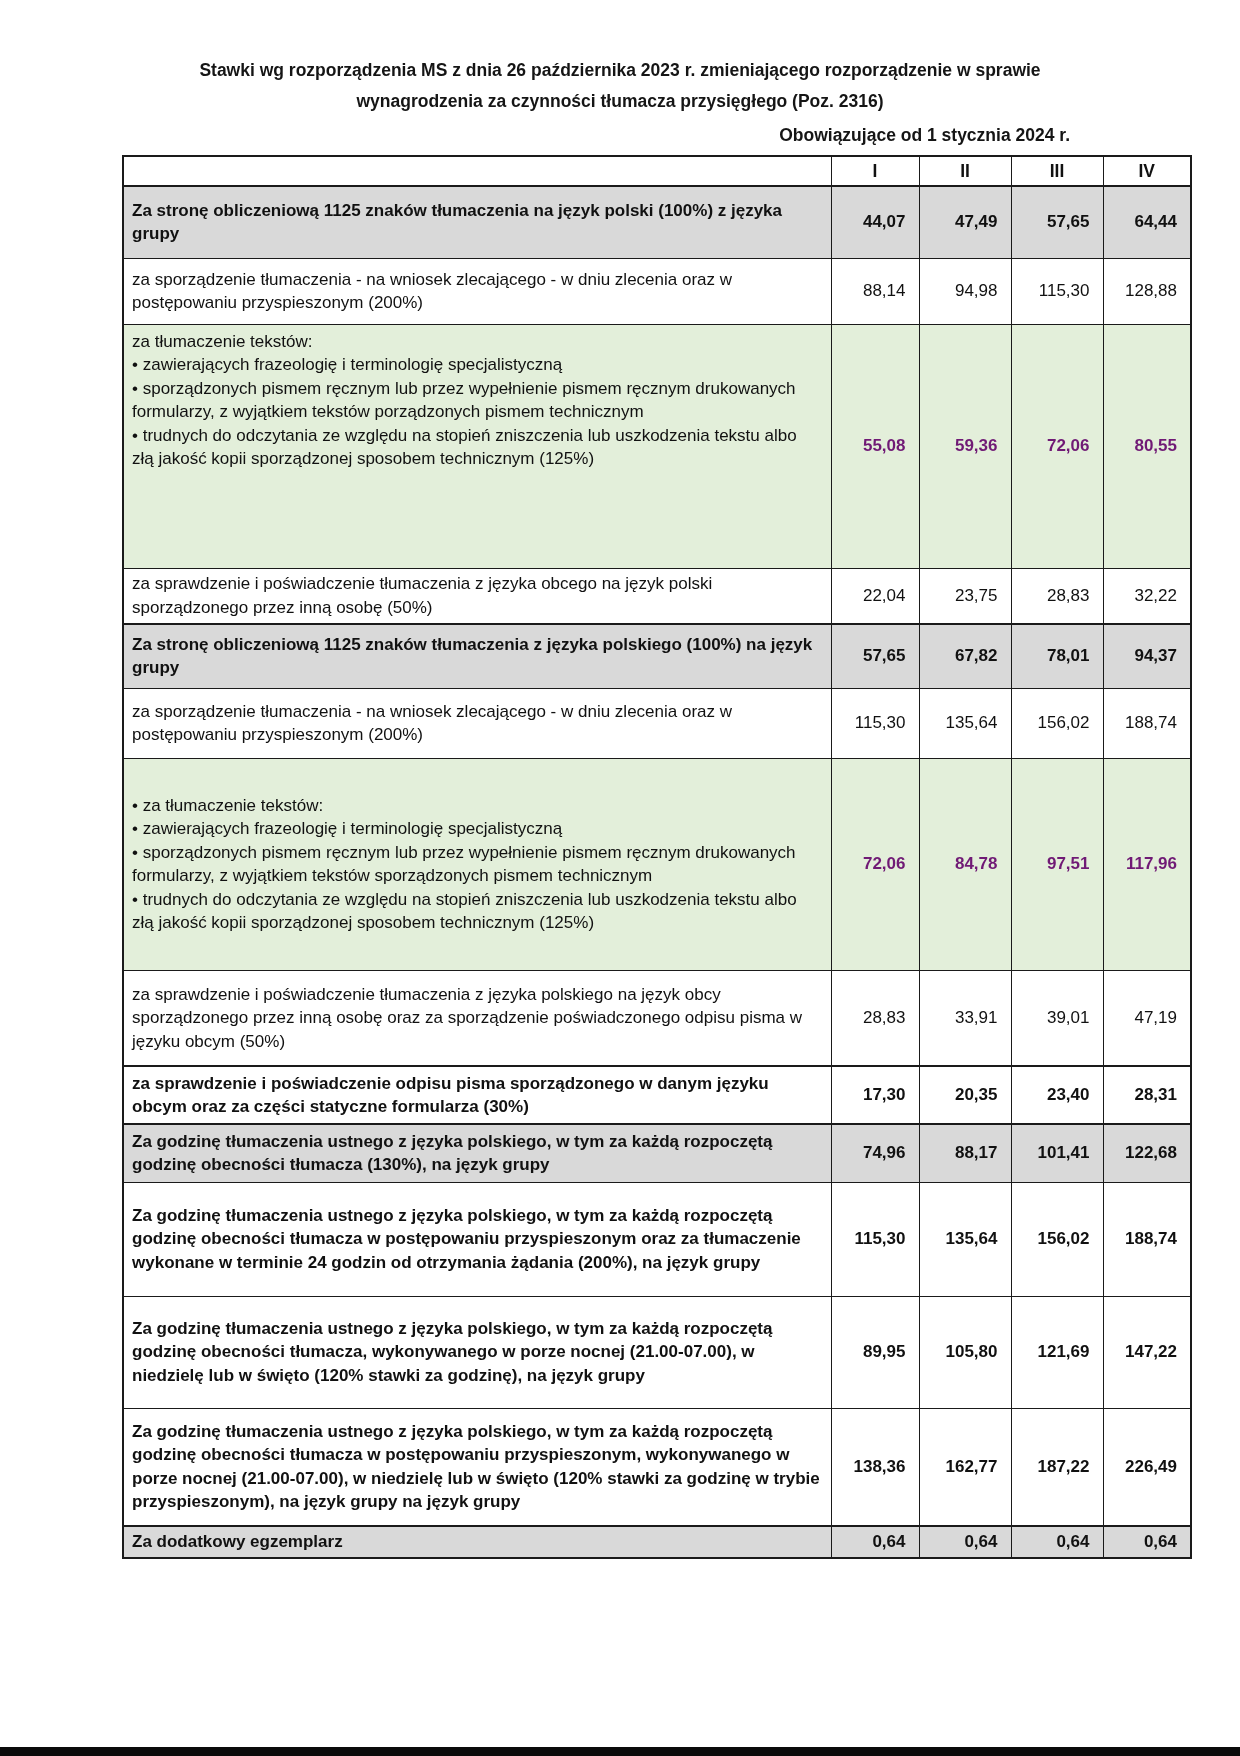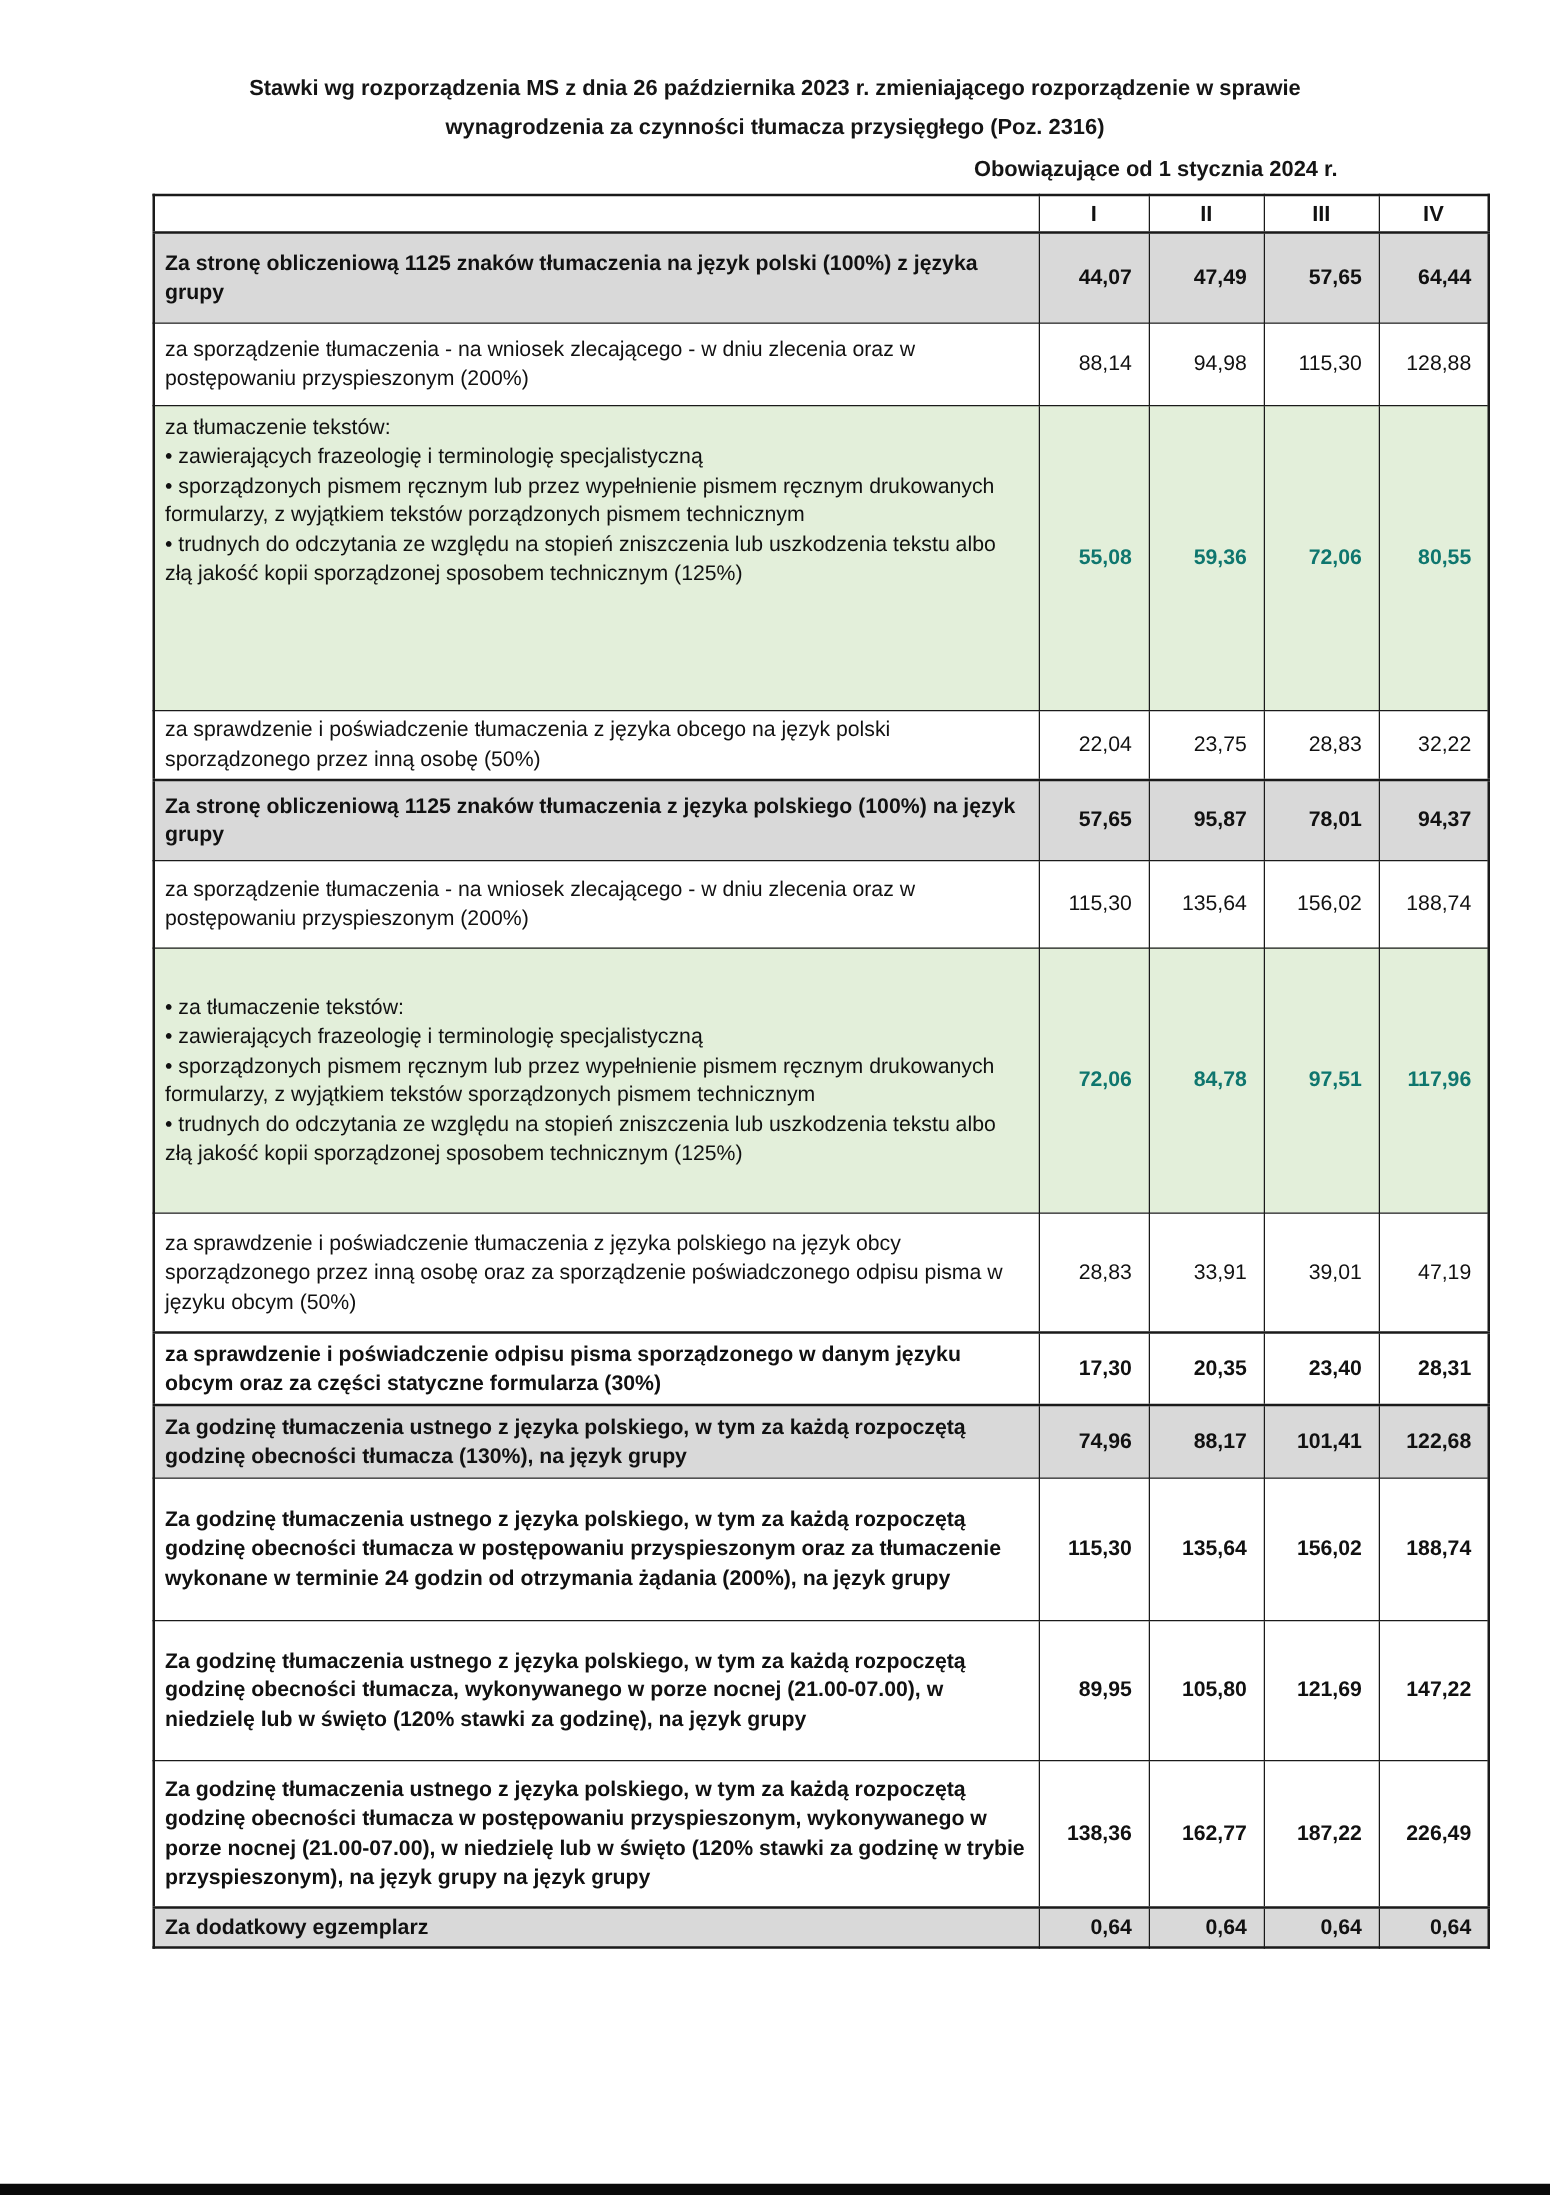--- a/index.html
+++ b/index.html
@@ -57,7 +57,7 @@
   tr.gray td.label-cell, tr.gray td.value-cell{font-weight:bold;}
   tr.bold td.label-cell, tr.bold td.value-cell{font-weight:bold;}
   tr.green td{background:#e3efda;}
-  tr.green td.value-cell{font-weight:bold;color:#0f766e;text-align:right;}
+  tr.green td.value-cell{font-weight:bold;color:#701a75;text-align:right;}
 
   
   tbody tr:nth-child(1){height:72px;}

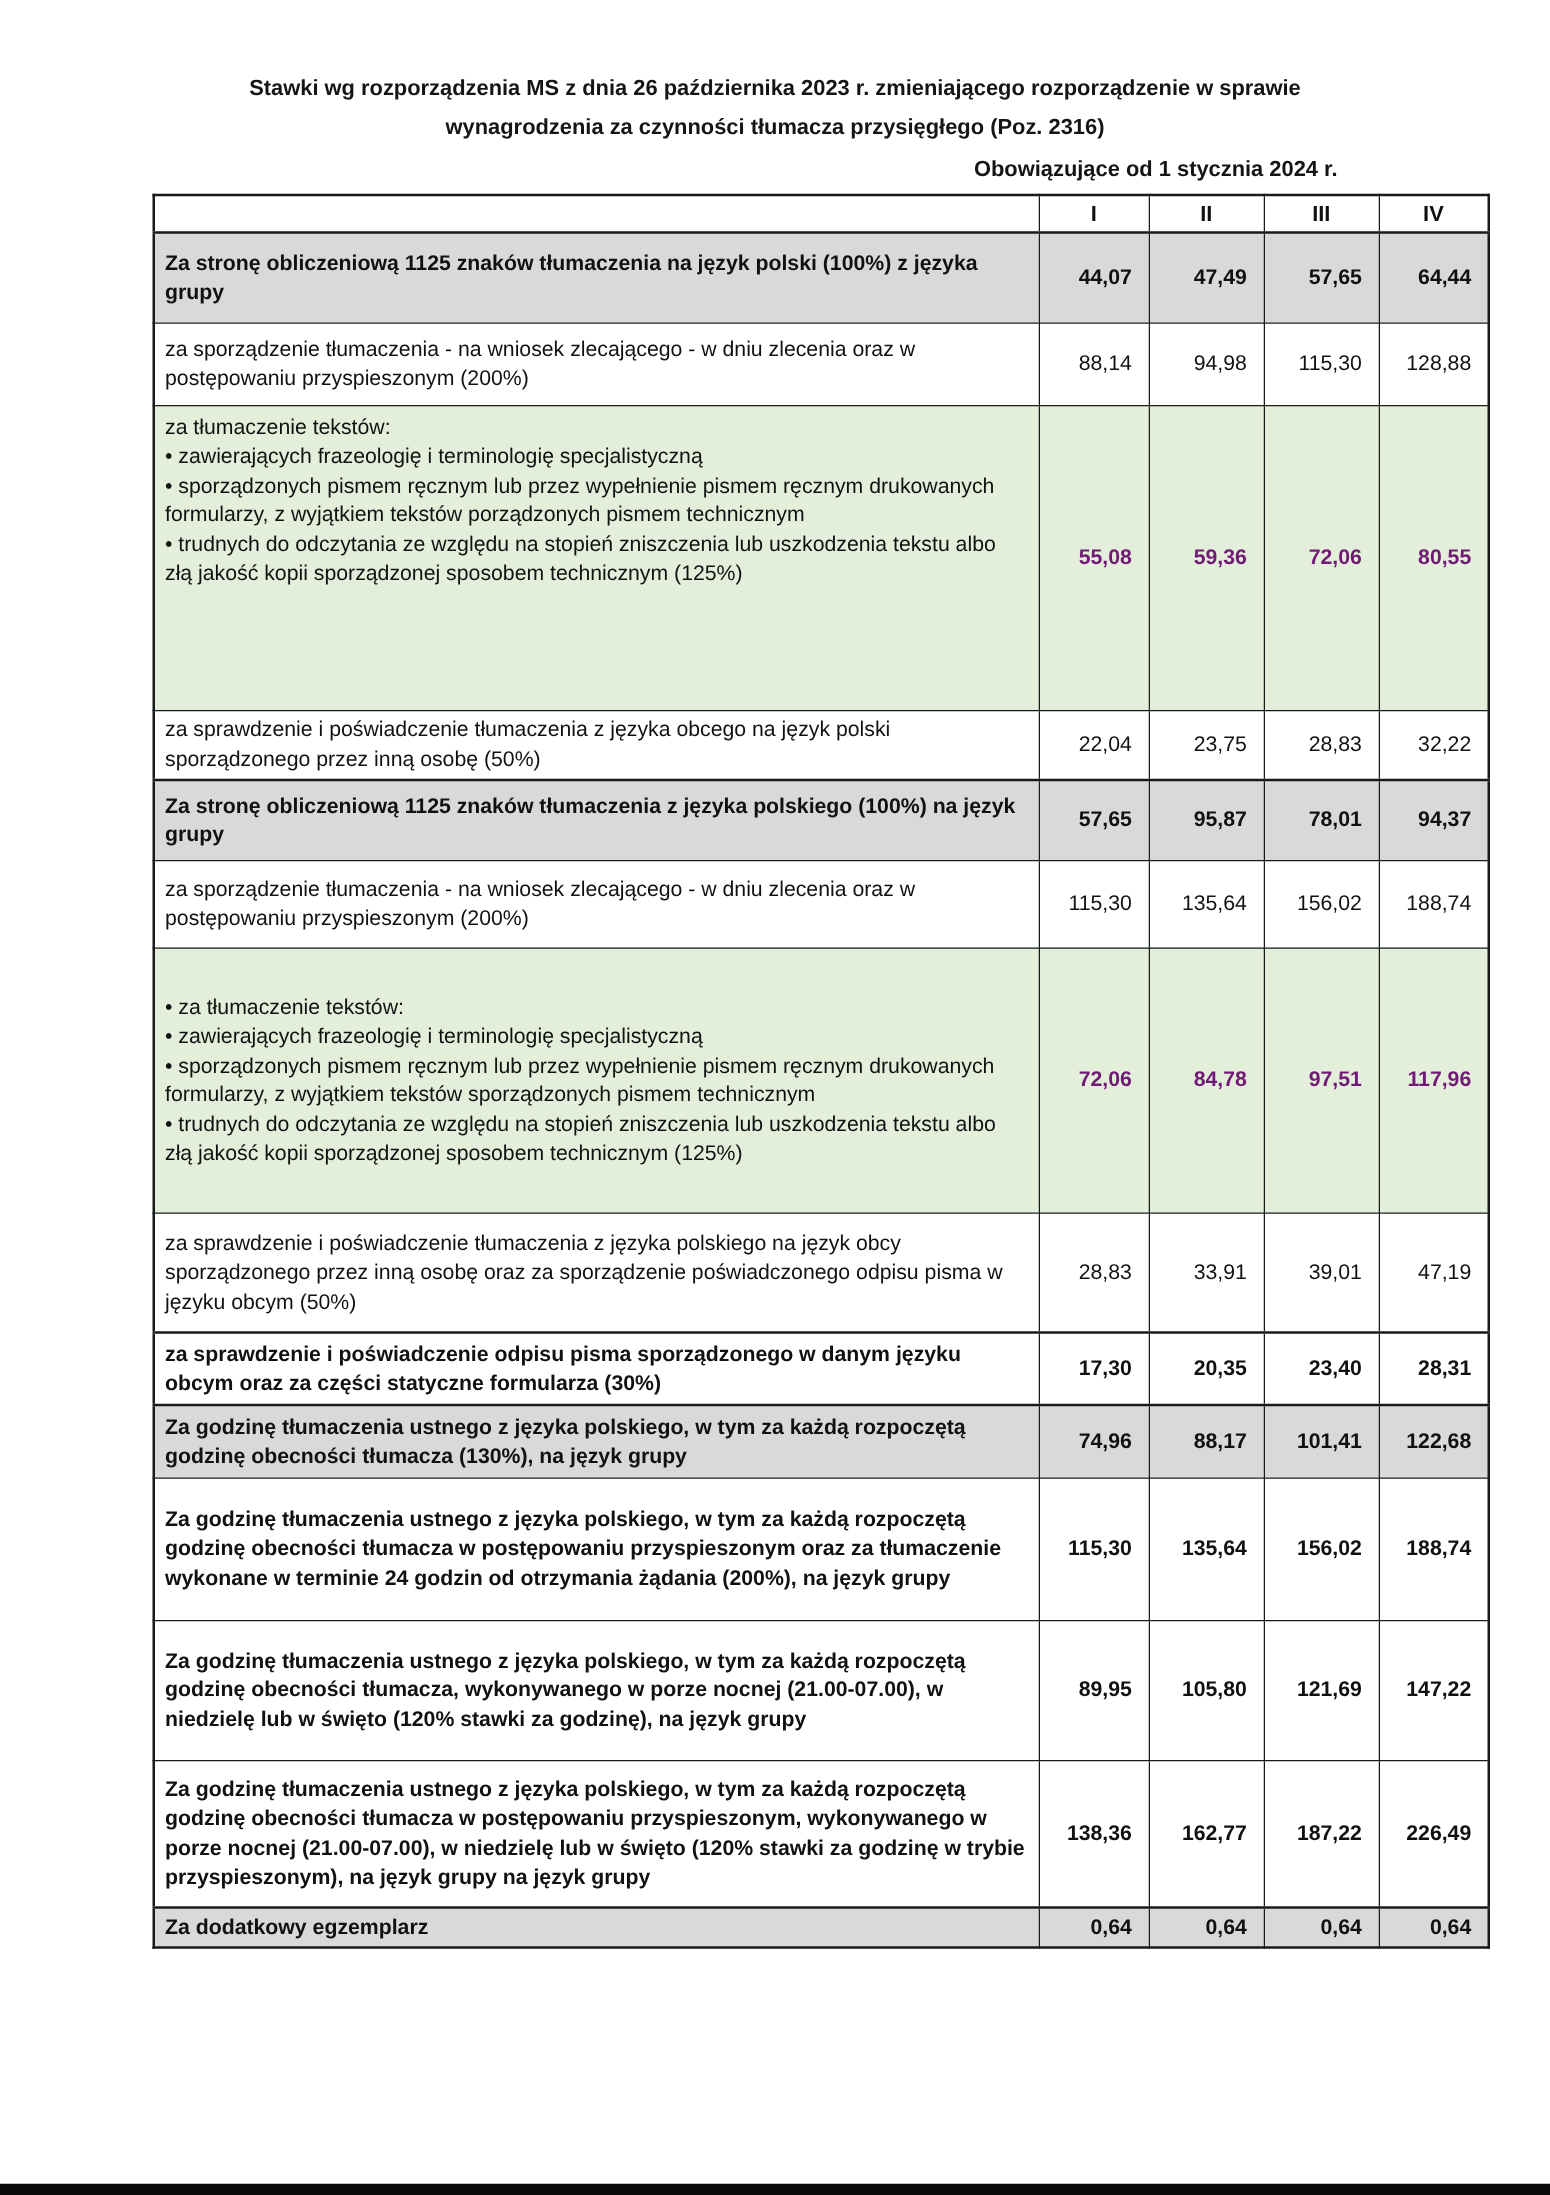--- a/index.html
+++ b/index.html
@@ -151,7 +151,7 @@
         <tr class="gray">
           <td class="label-cell">Za stronę obliczeniową 1125 znaków tłumaczenia z języka polskiego (100%) na język grupy</td>
           <td class="value-cell">57,65</td>
-          <td class="value-cell">95,87</td>
+          <td class="value-cell">67,82</td>
           <td class="value-cell">78,01</td>
           <td class="value-cell">94,37</td>
         </tr>

